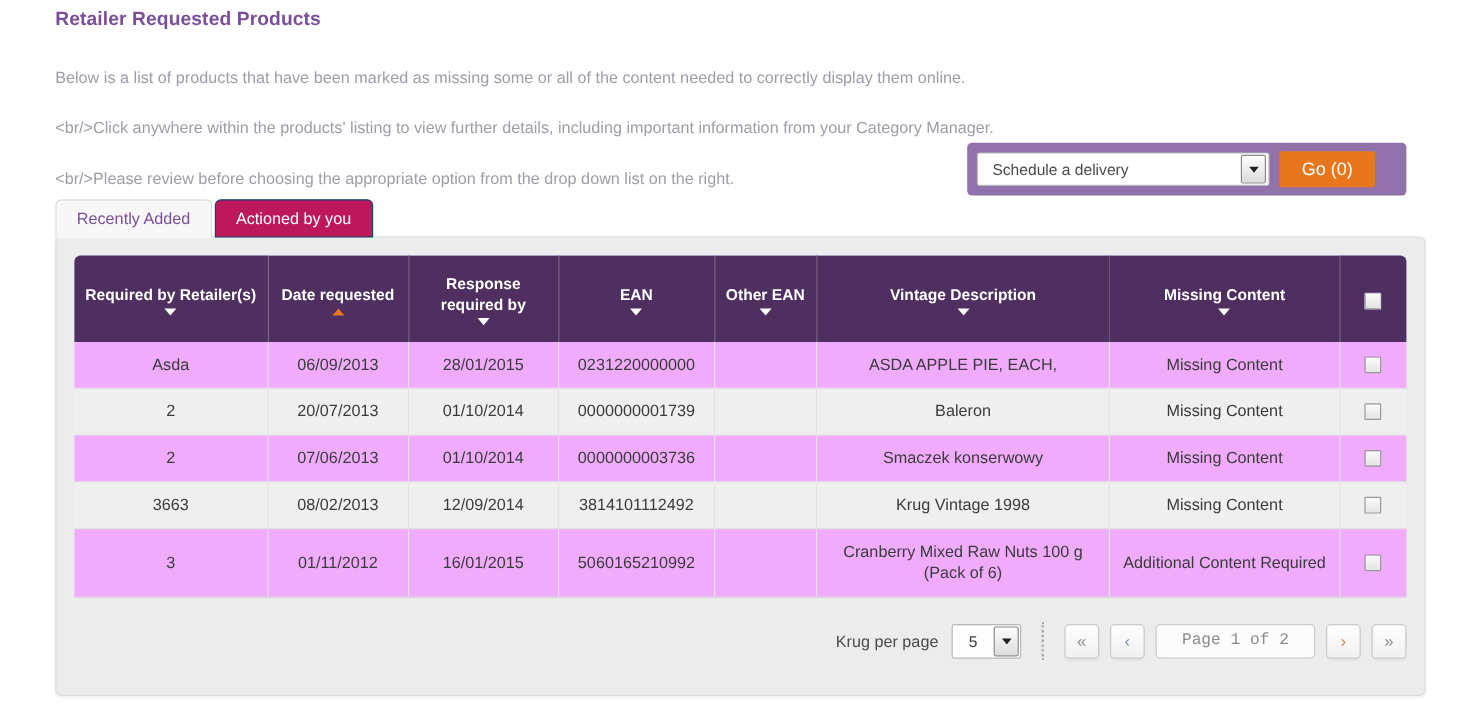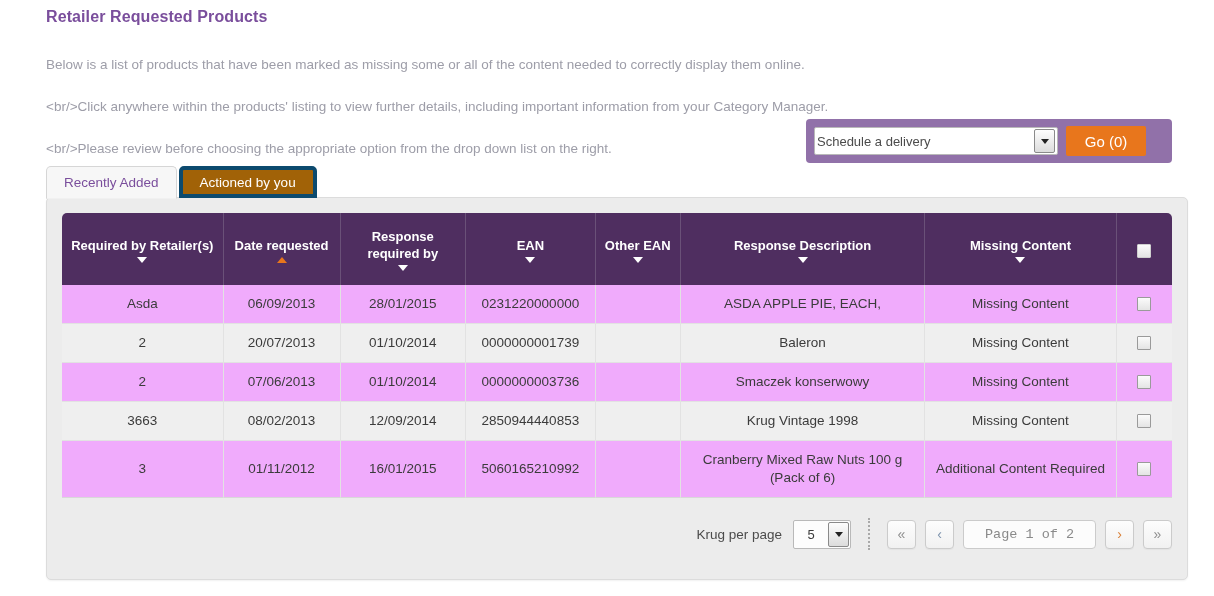--- a/index.html
+++ b/index.html
@@ -44,7 +44,7 @@
     display: flex; align-items: center;
   }
   .select-wrap .sel-text {
-    flex: 1; padding-left: 2px;
+    flex: 1; padding-left: 12px;
     font-size: 13px; color: #4b4b4b;
     overflow: hidden; white-space: nowrap;
   }

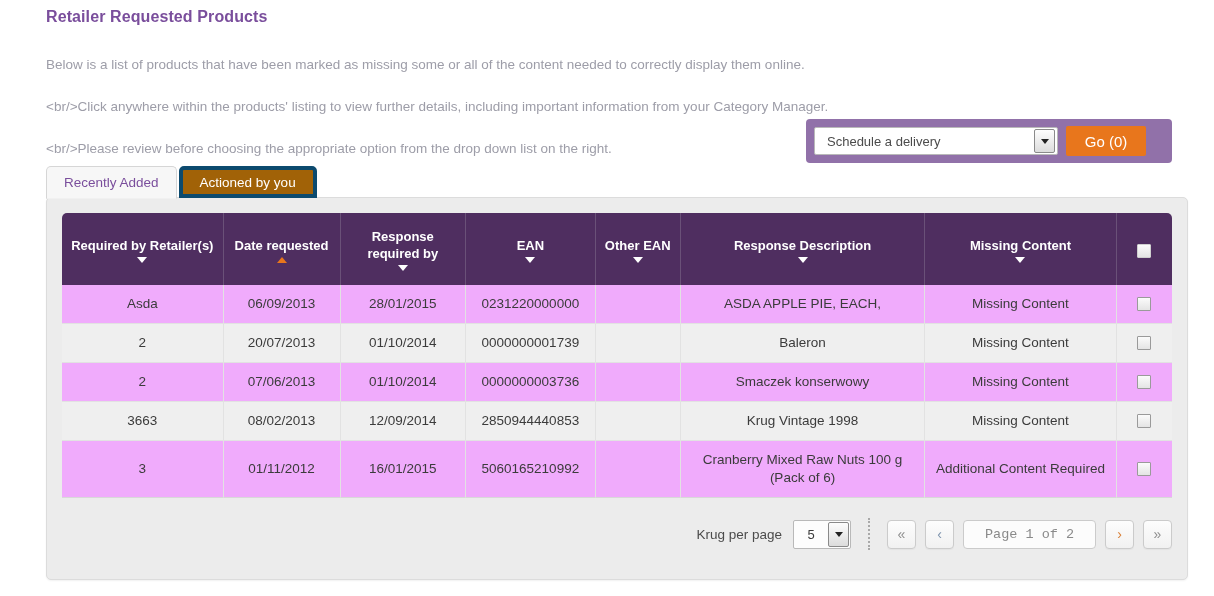--- a/index.html
+++ b/index.html
@@ -95,9 +95,9 @@
     margin-bottom: -1px;
   }
   .tab.inactive {
-    background: #a16207;
+    background: #be185d;
     color: #ffffff;
-    border: 4px solid #0c4a6e;
+    border: 1px solid #0c4a6e;
   }
 
   

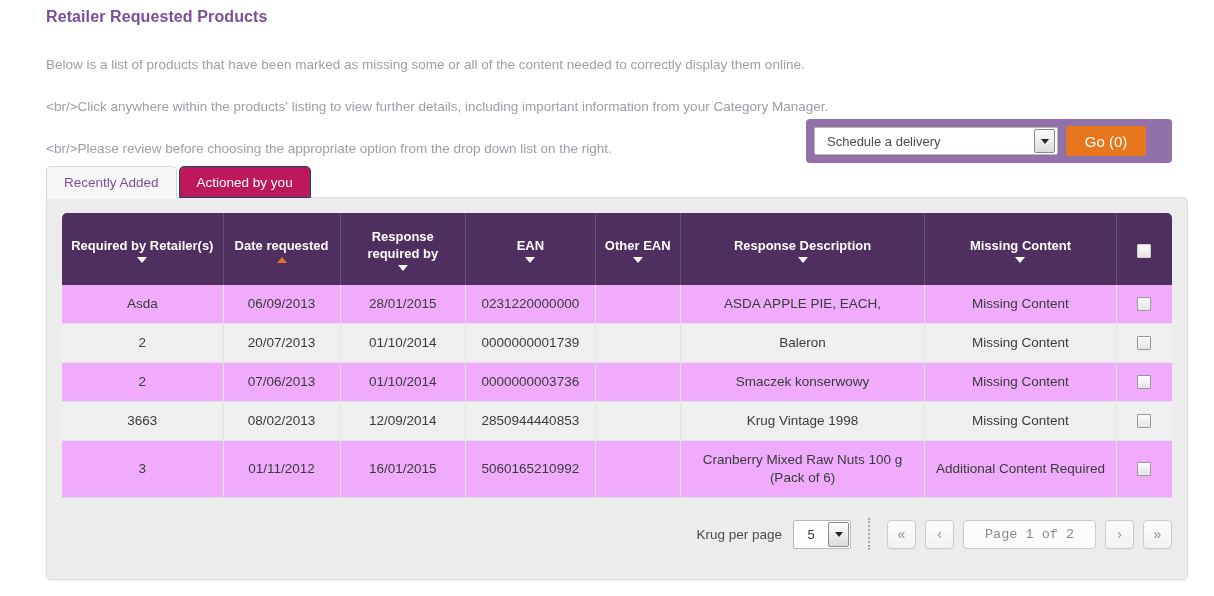--- a/index.html
+++ b/index.html
@@ -292,7 +292,7 @@
           <span class="sort-arrow down"></span>
         </th>
         <th>
-          <span>Response Description</span>
+          <span>Vintage Description</span>
           <span class="sort-arrow down"></span>
         </th>
         <th>

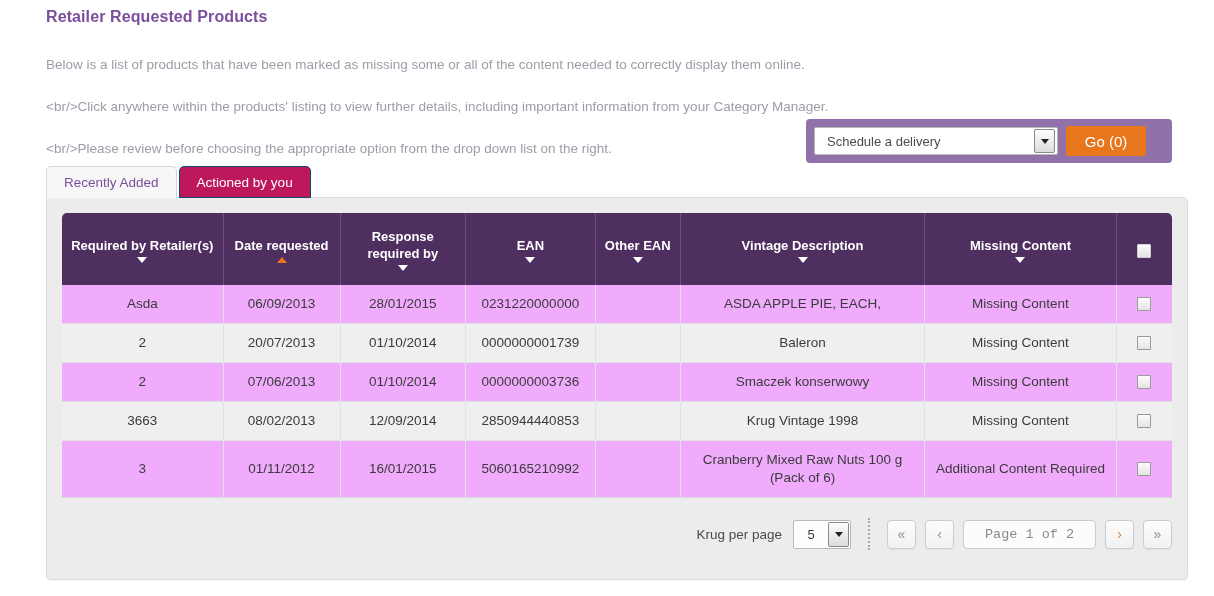--- a/index.html
+++ b/index.html
@@ -339,7 +339,7 @@
         <td>3663</td>
         <td>08/02/2013</td>
         <td>12/09/2014</td>
-        <td>2850944440853</td>
+        <td>3814101112492</td>
         <td></td>
         <td>Krug Vintage 1998</td>
         <td class="left-cell">Missing Content</td>

